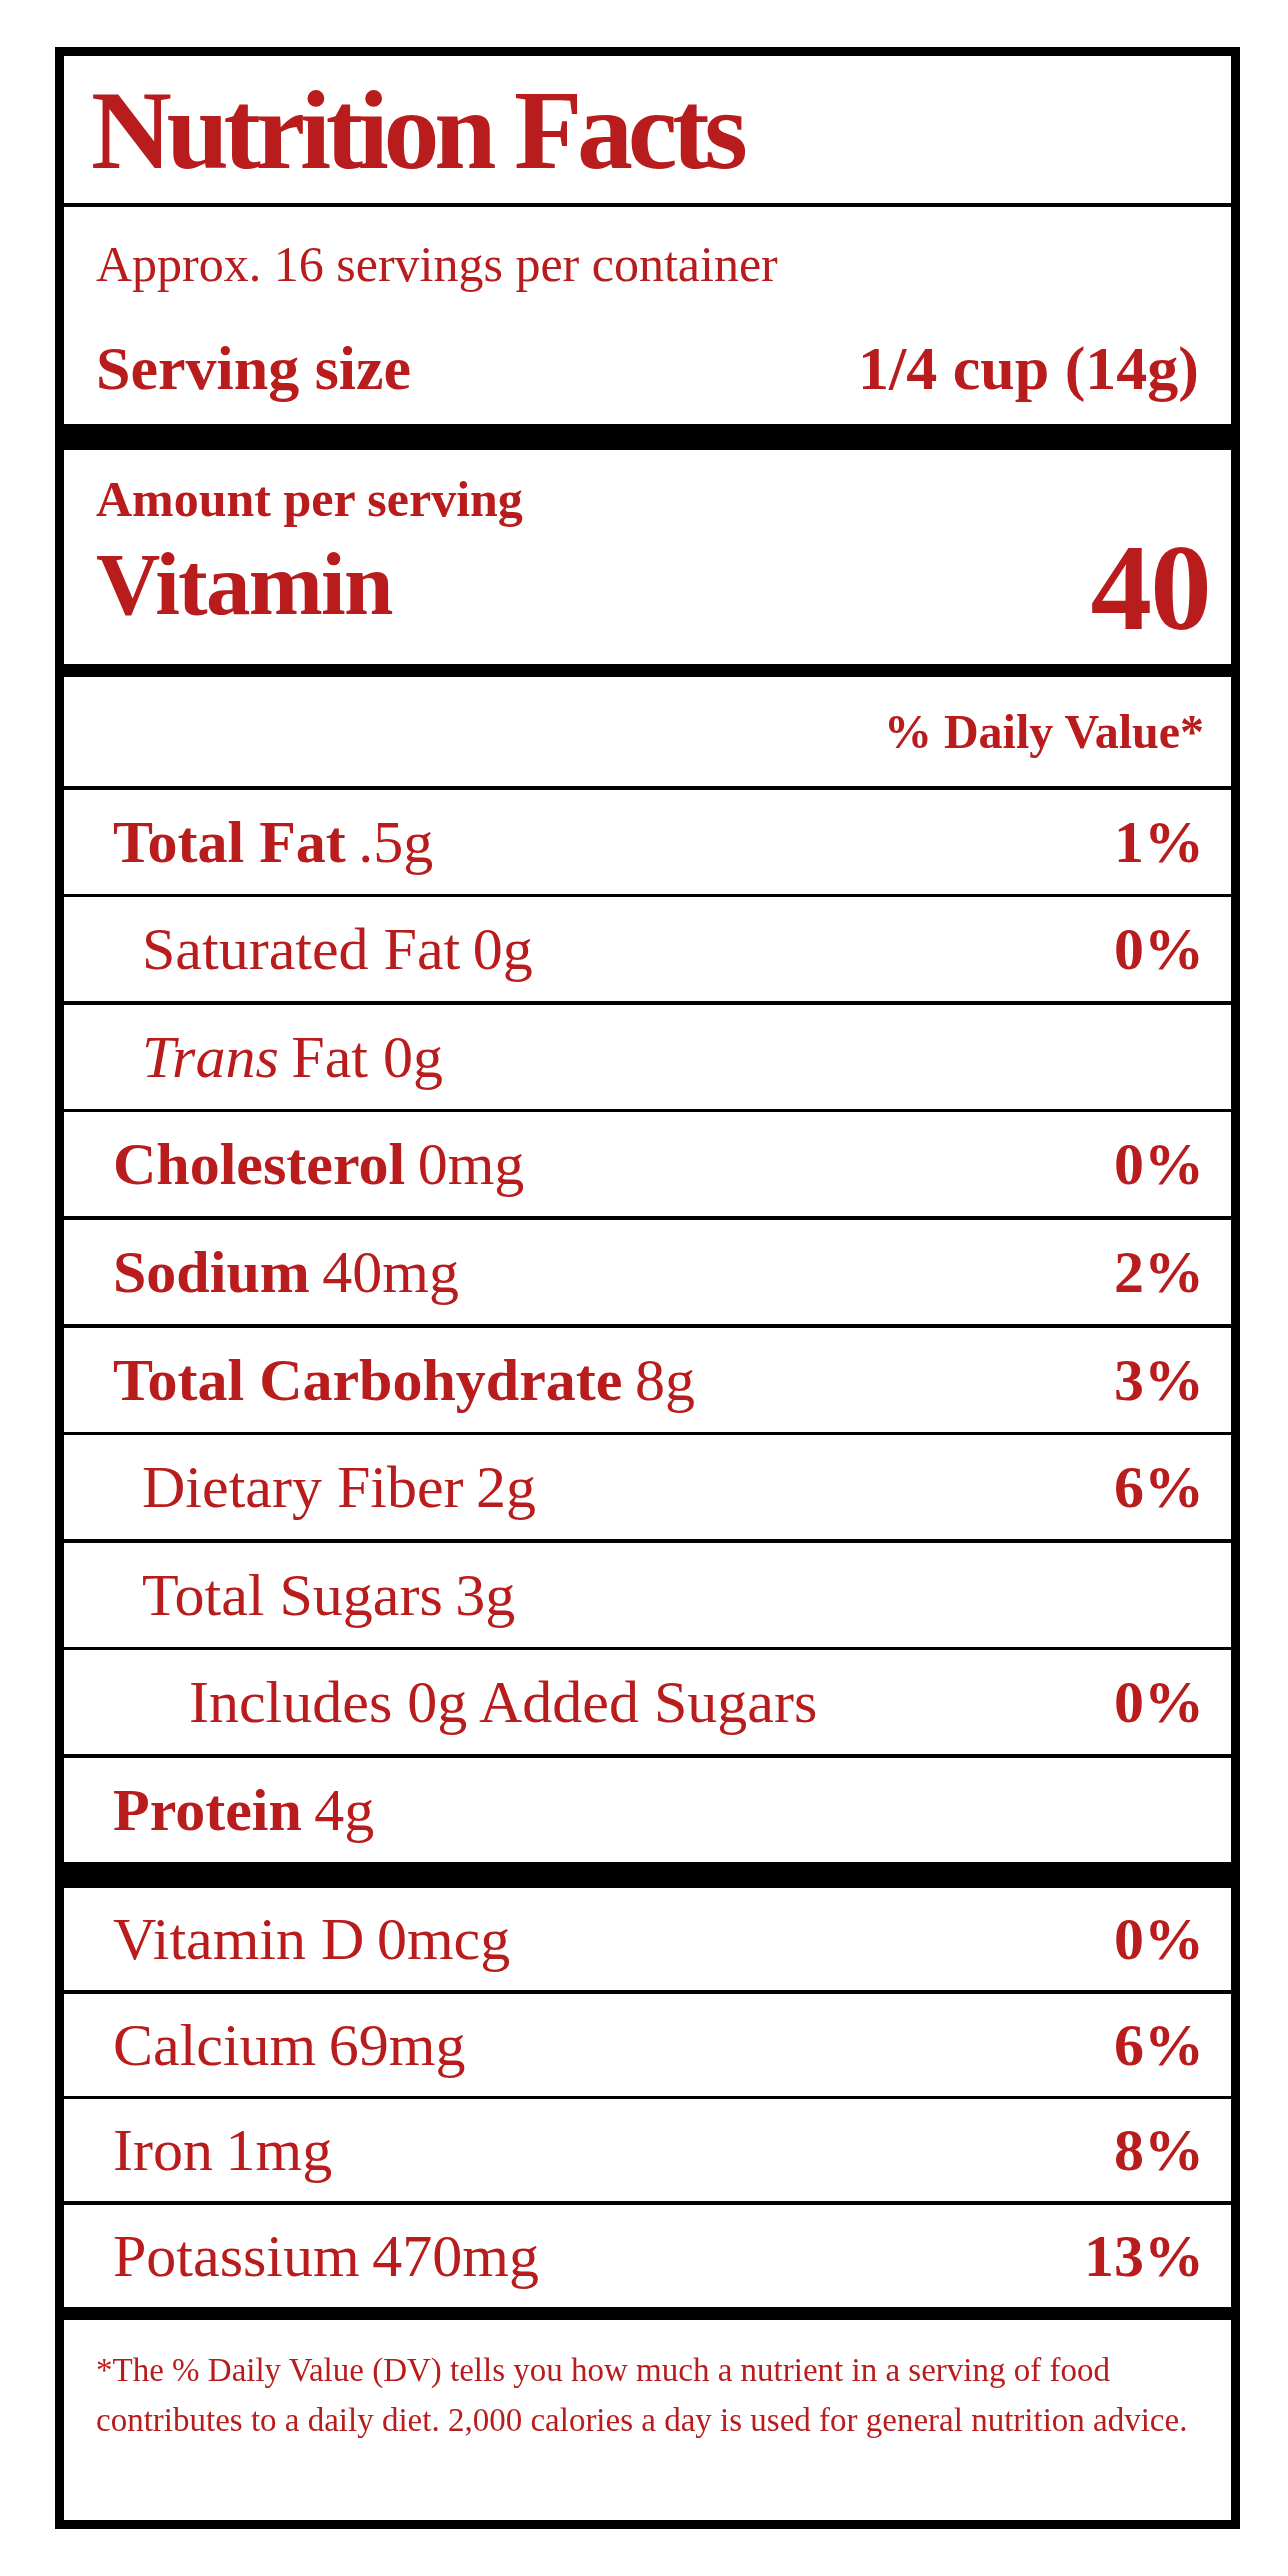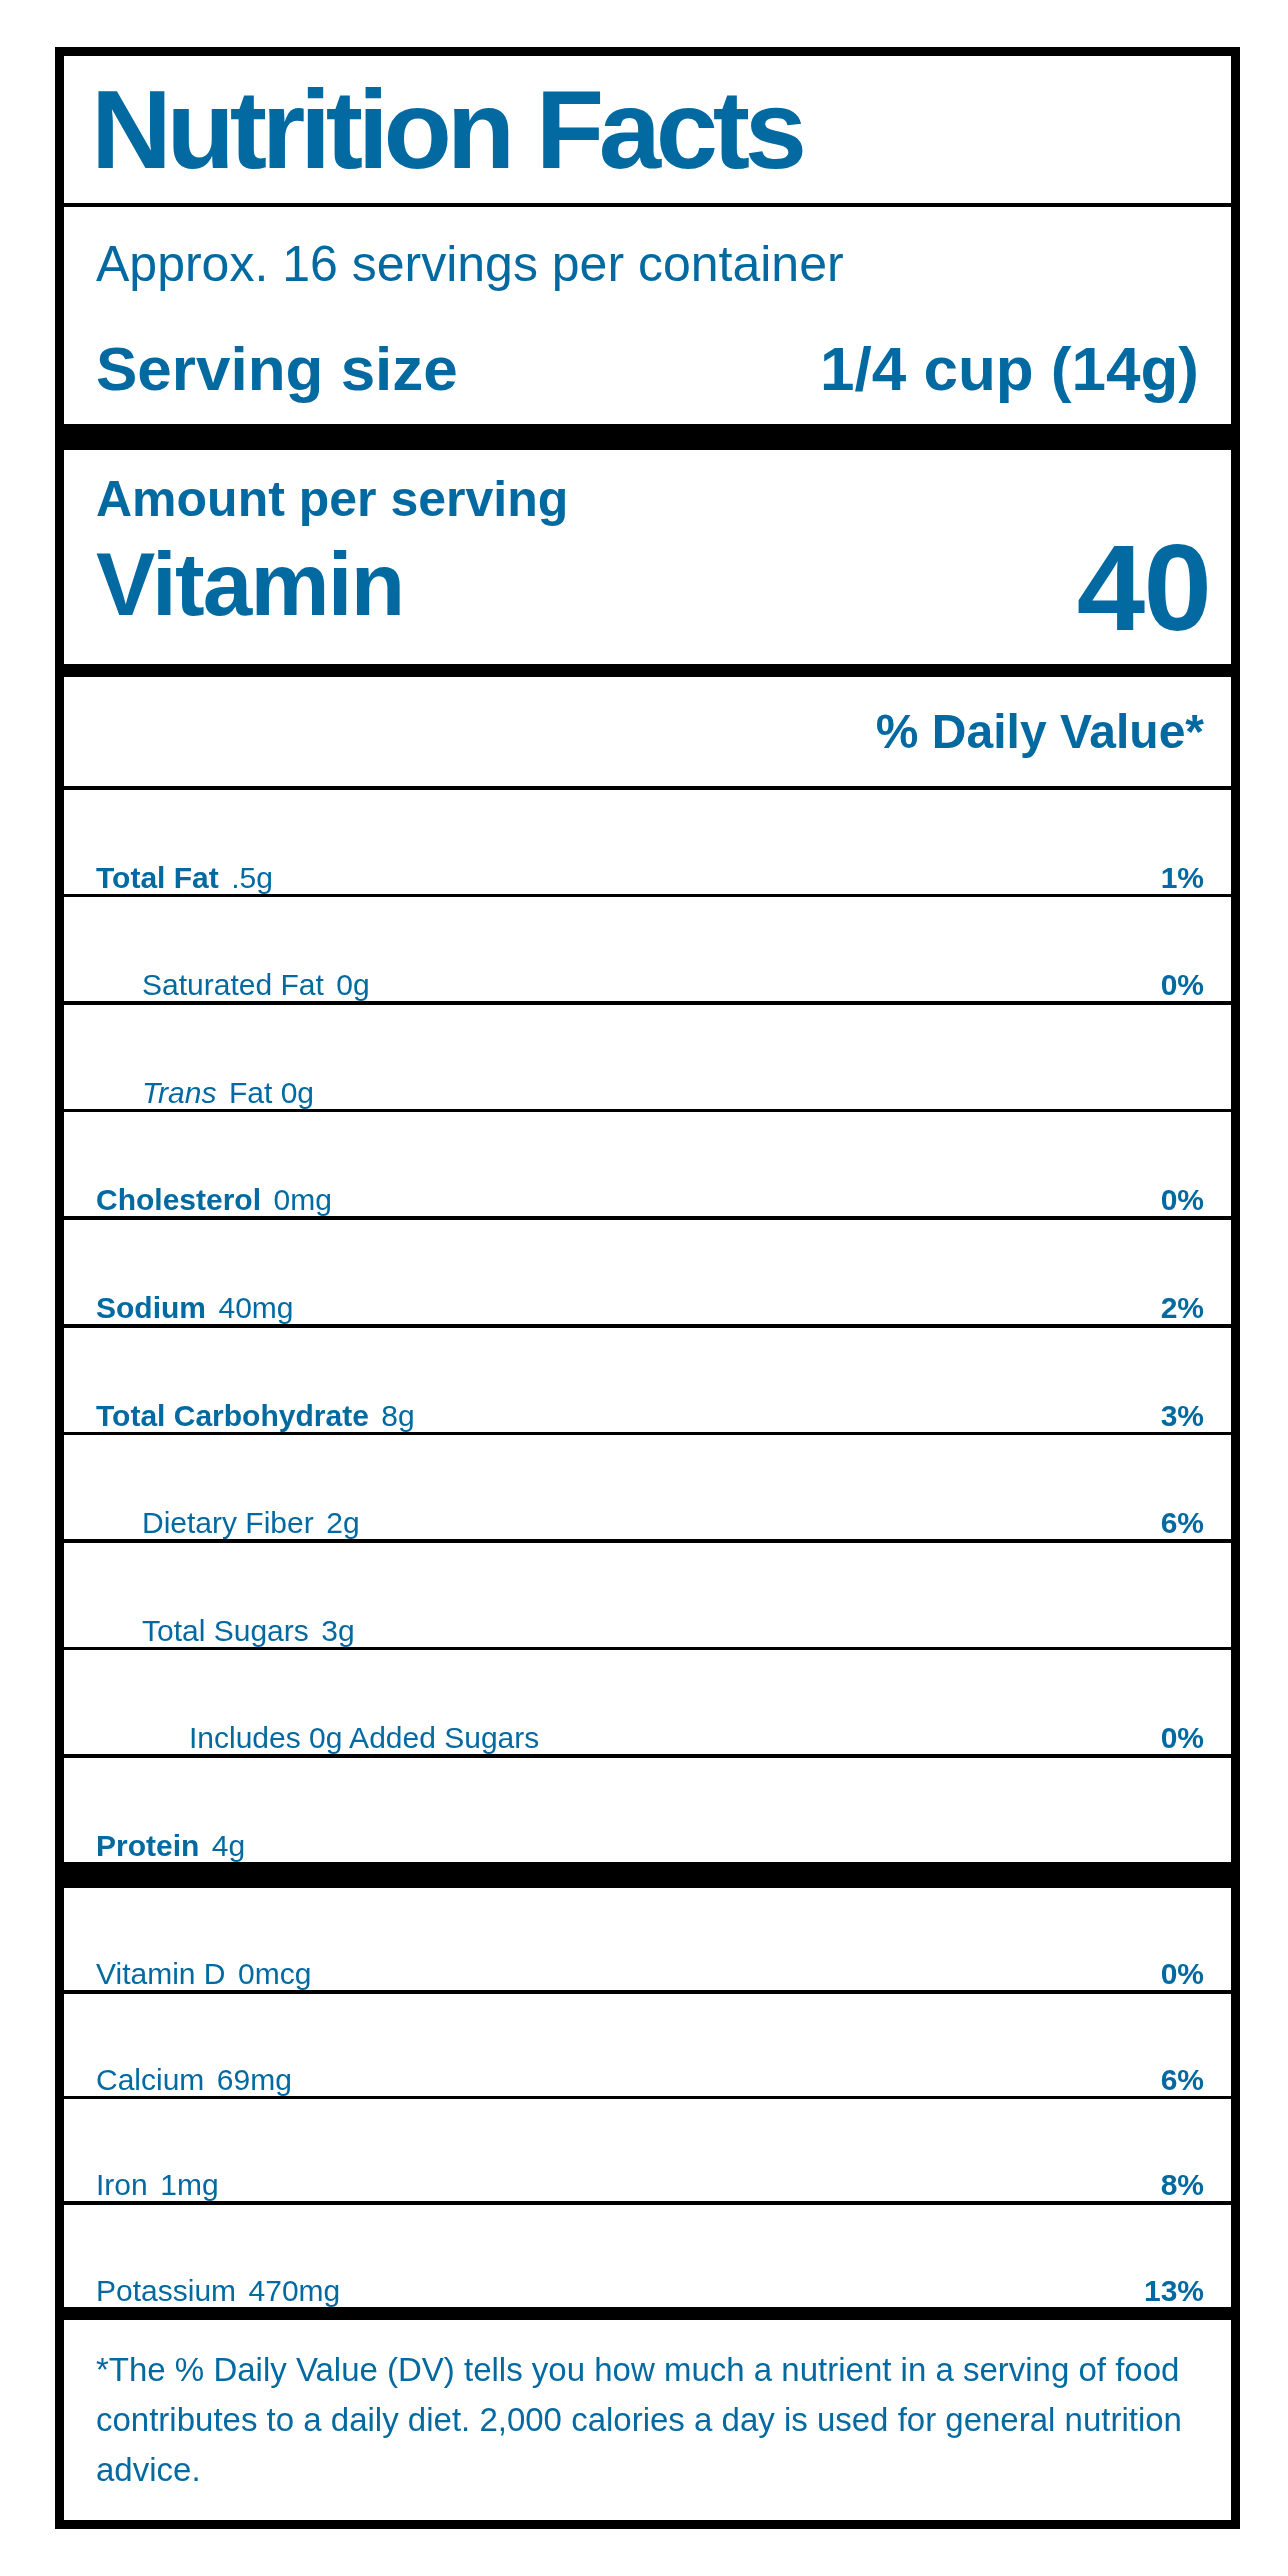--- a/index.html
+++ b/index.html
@@ -8,8 +8,8 @@
     width: 1272px;
     height: 2576px;
     background: #ffffff;
-    font-family: Liberation Sans, sans-serif;
-    color: #0369a1;
+    font-family: Liberation Serif, serif;
+    color: #b91c1c;
   }
   .nf-label {
     position: absolute;

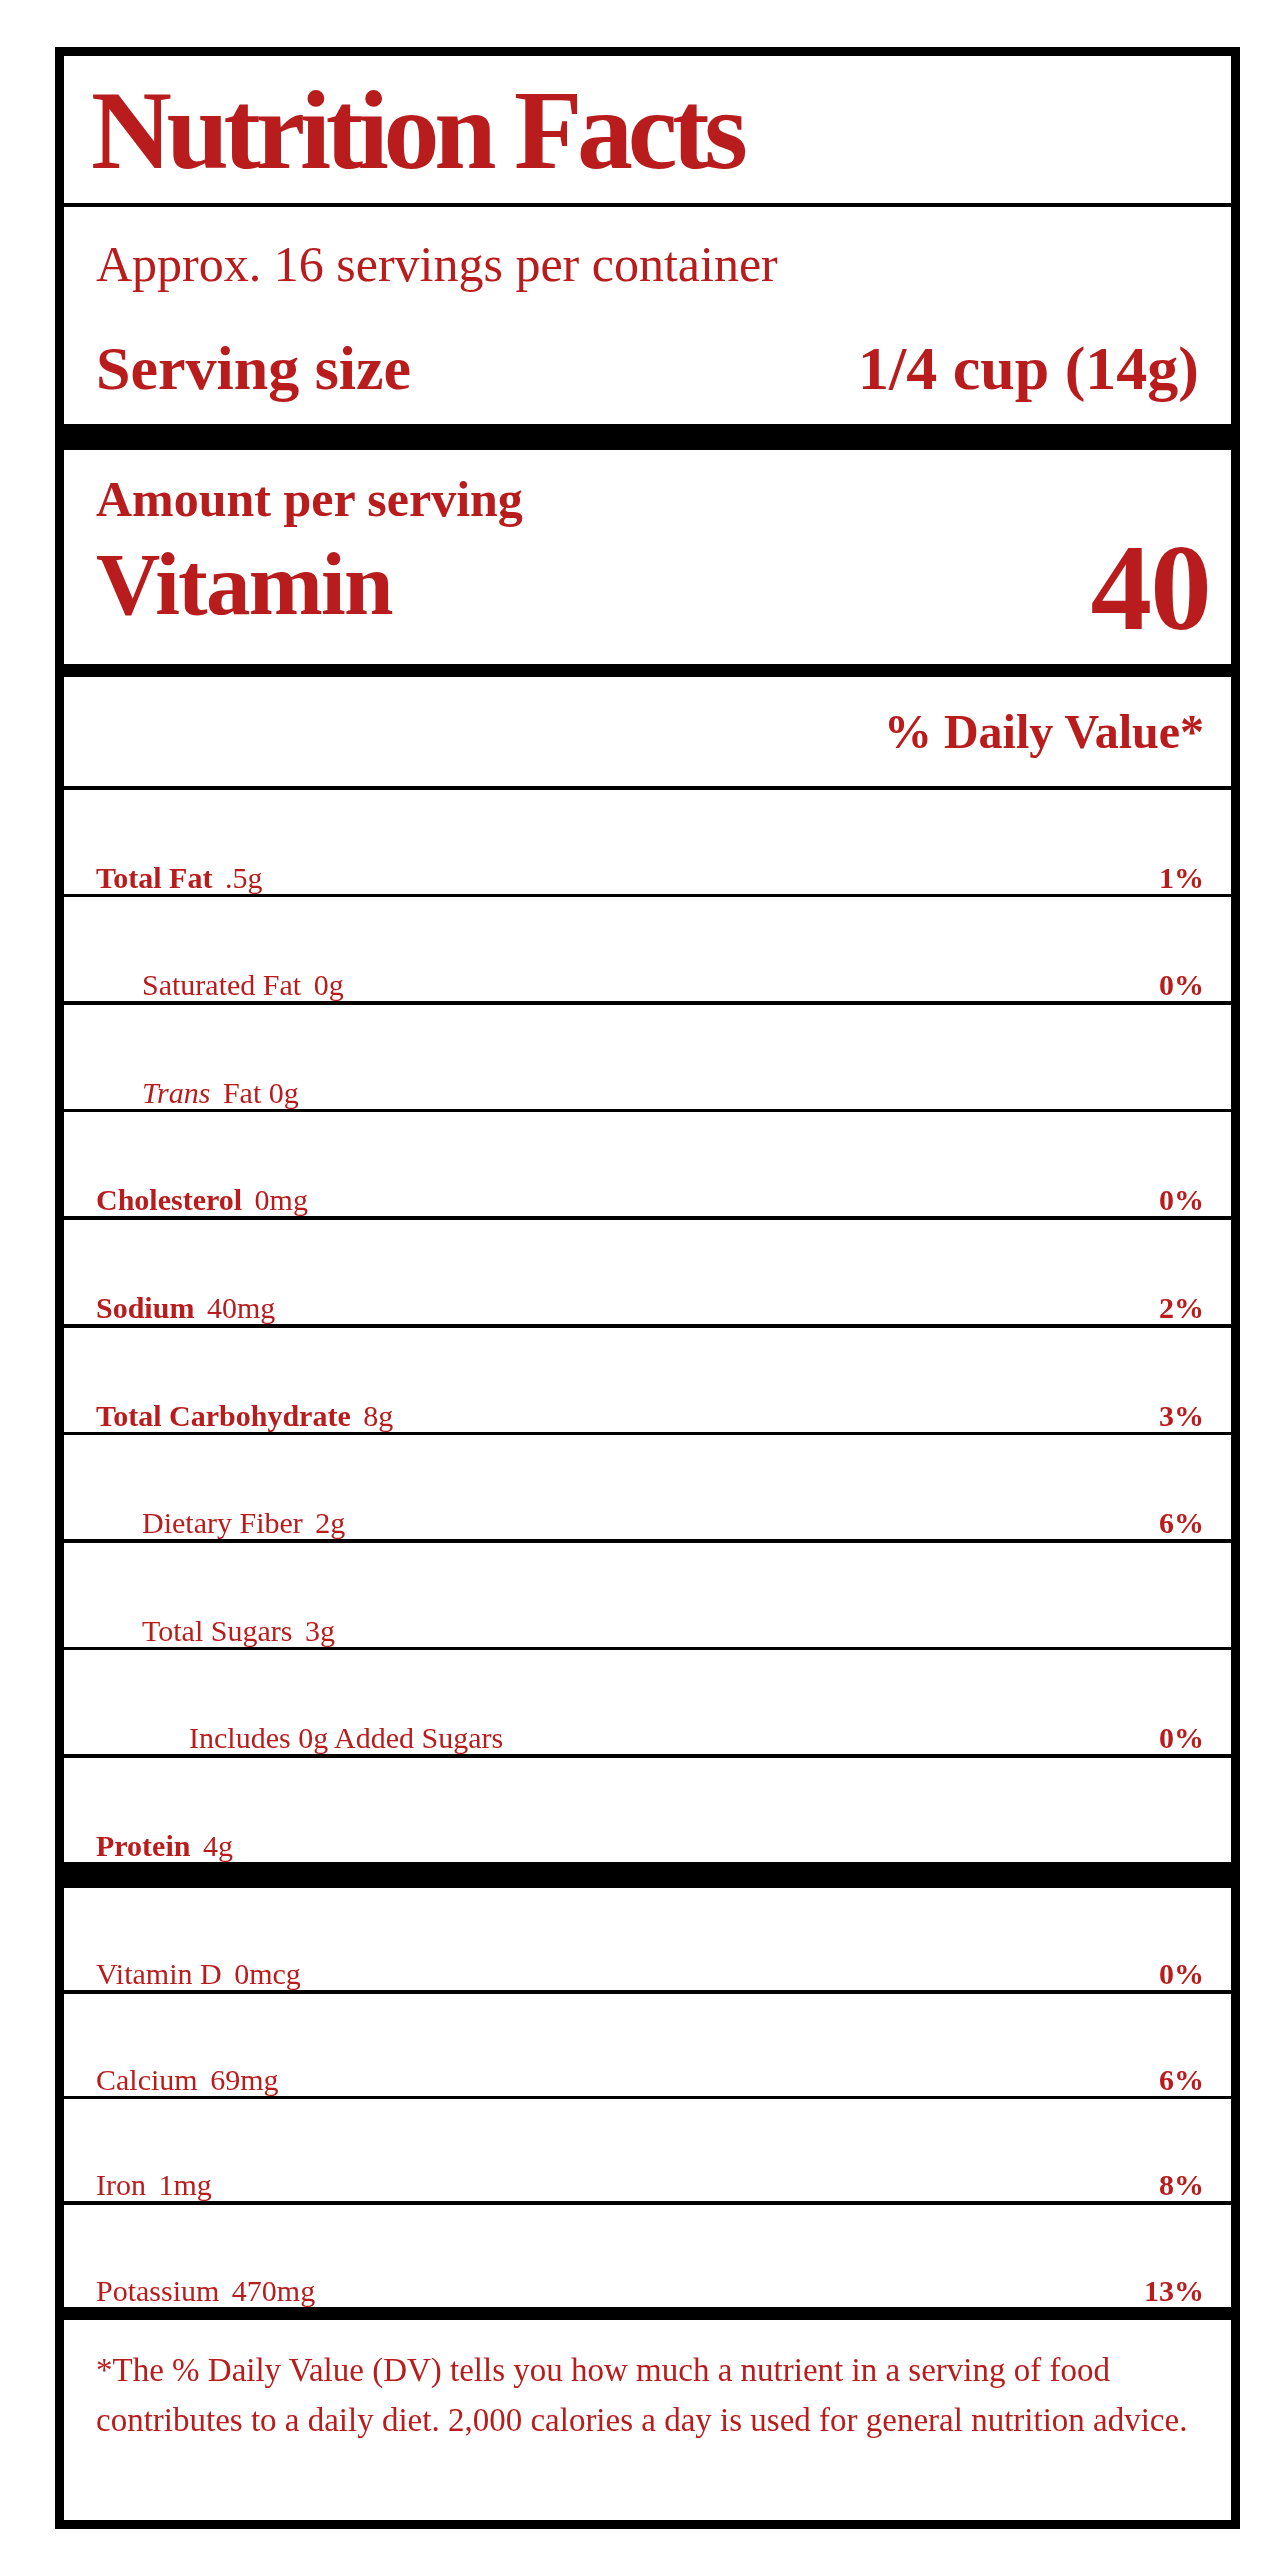--- a/index.html
+++ b/index.html
@@ -79,9 +79,9 @@
 
   .nrow {
     height: 104px; flex: none;
-    display: flex; align-items: flex-end;
-    padding: 0 27px 0 32px;
-    font-size: 30px; line-height: 1.1;
+    display: flex; align-items: center;
+    padding: 0 27px 0 49px;
+    font-size: 60px; line-height: 1.1;
   }
   .nrow.vit { height: 102px; }
   .nrow .nname { white-space: nowrap; }

